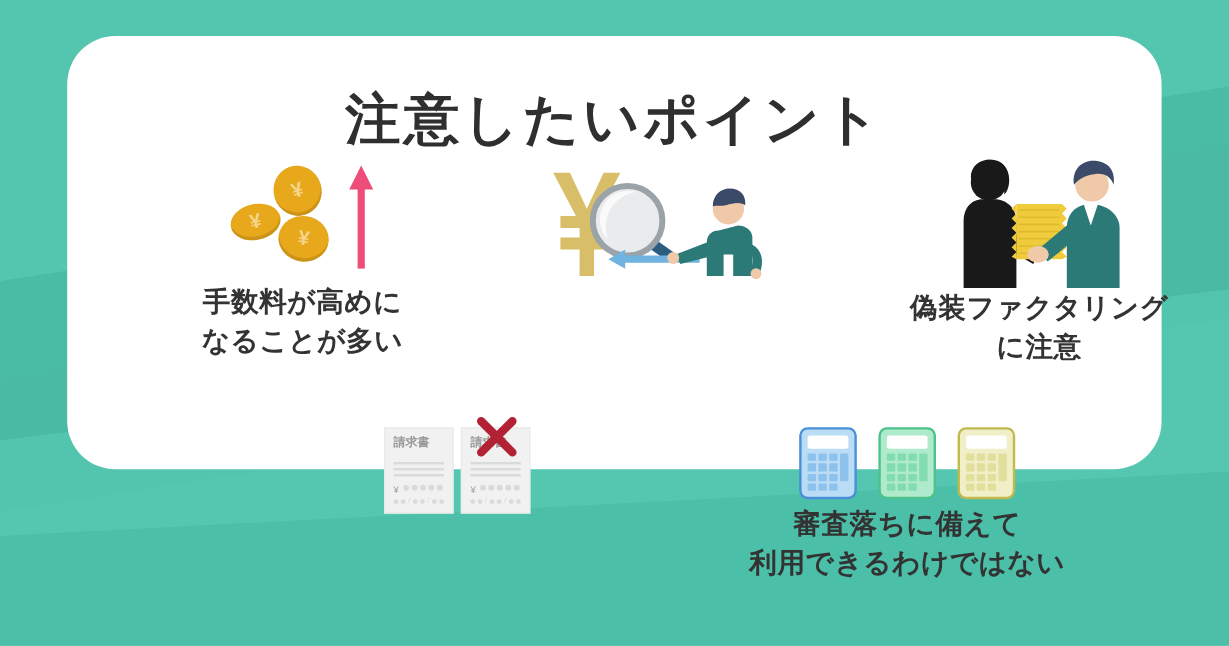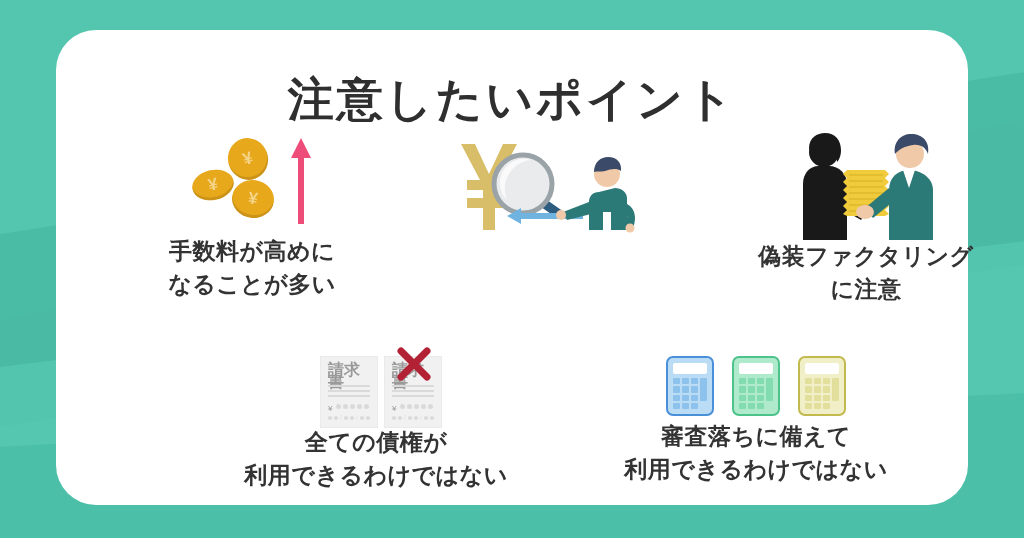--- a/index.html
+++ b/index.html
@@ -32,7 +32,7 @@
 
   
   #card{
-    position:absolute;left:56px;top:30px;width:912px;height:475px;
+    position:absolute;left:56px;top:30px;width:912px;height:361px;
     background:#fff;border-radius:40px;
   }
 

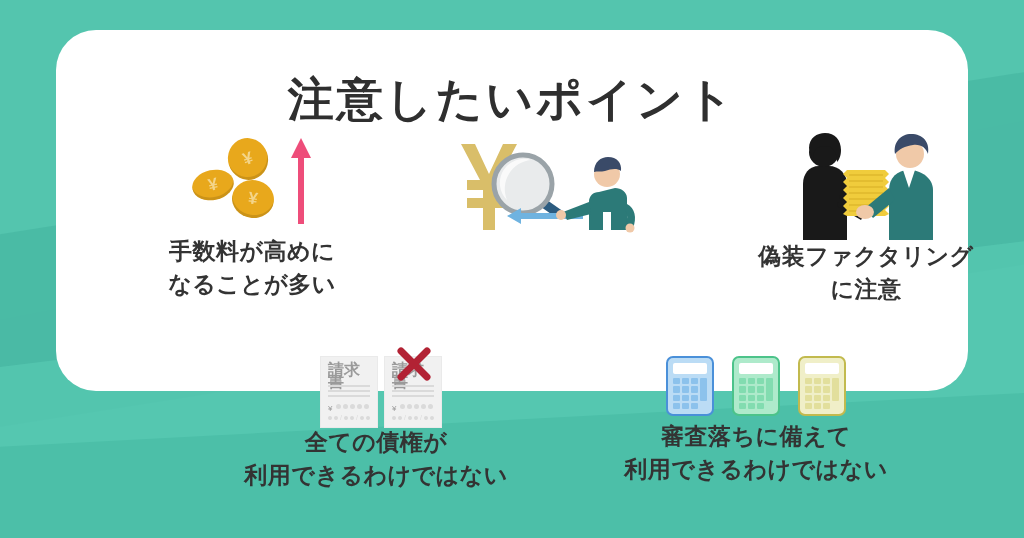--- a/index.html
+++ b/index.html
@@ -82,7 +82,7 @@
     border:1px solid #EAEAEA;
   }
   .inv .ih{position:absolute;left:7px;top:7px;right:7px;height:12px;
-      color:#9A9A9A;font-size:16px;font-weight:bold;letter-spacing:0;
+      color:#9A9A9A;font-size:10px;font-weight:bold;letter-spacing:0;
       text-align:left;line-height:12px;}
   .inv .ln{position:absolute;left:7px;right:7px;height:2px;background:#DADADA;}
   .inv .yen{position:absolute;left:7px;color:#9A9A9A;font-size:8px;line-height:8px;}

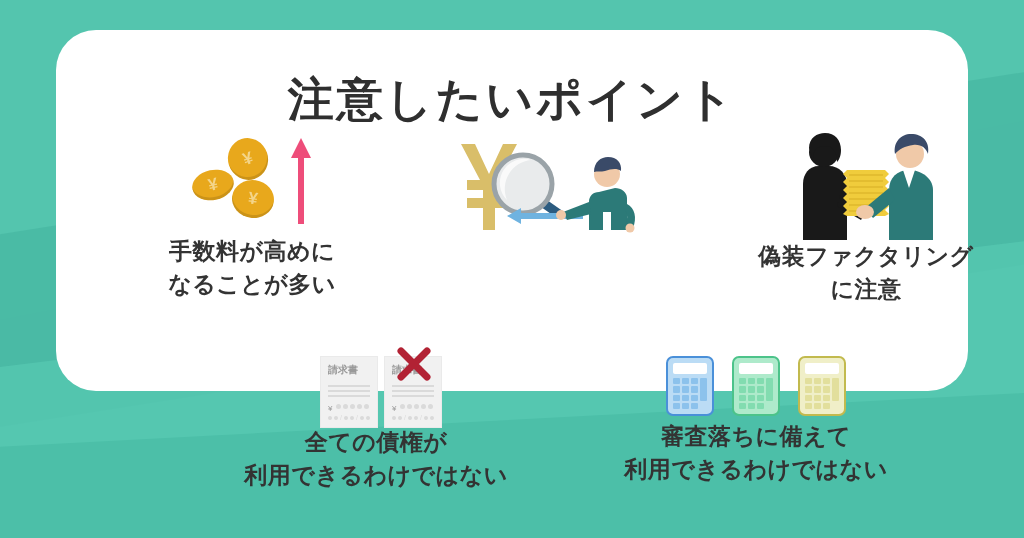--- a/index.html
+++ b/index.html
@@ -266,8 +266,6 @@
         </g>
       </svg>
     </div>
-    <div class="caption">全ての債権が
-利用できるわけではない</div>
   </div>
 
   <div class="item" id="item5">

